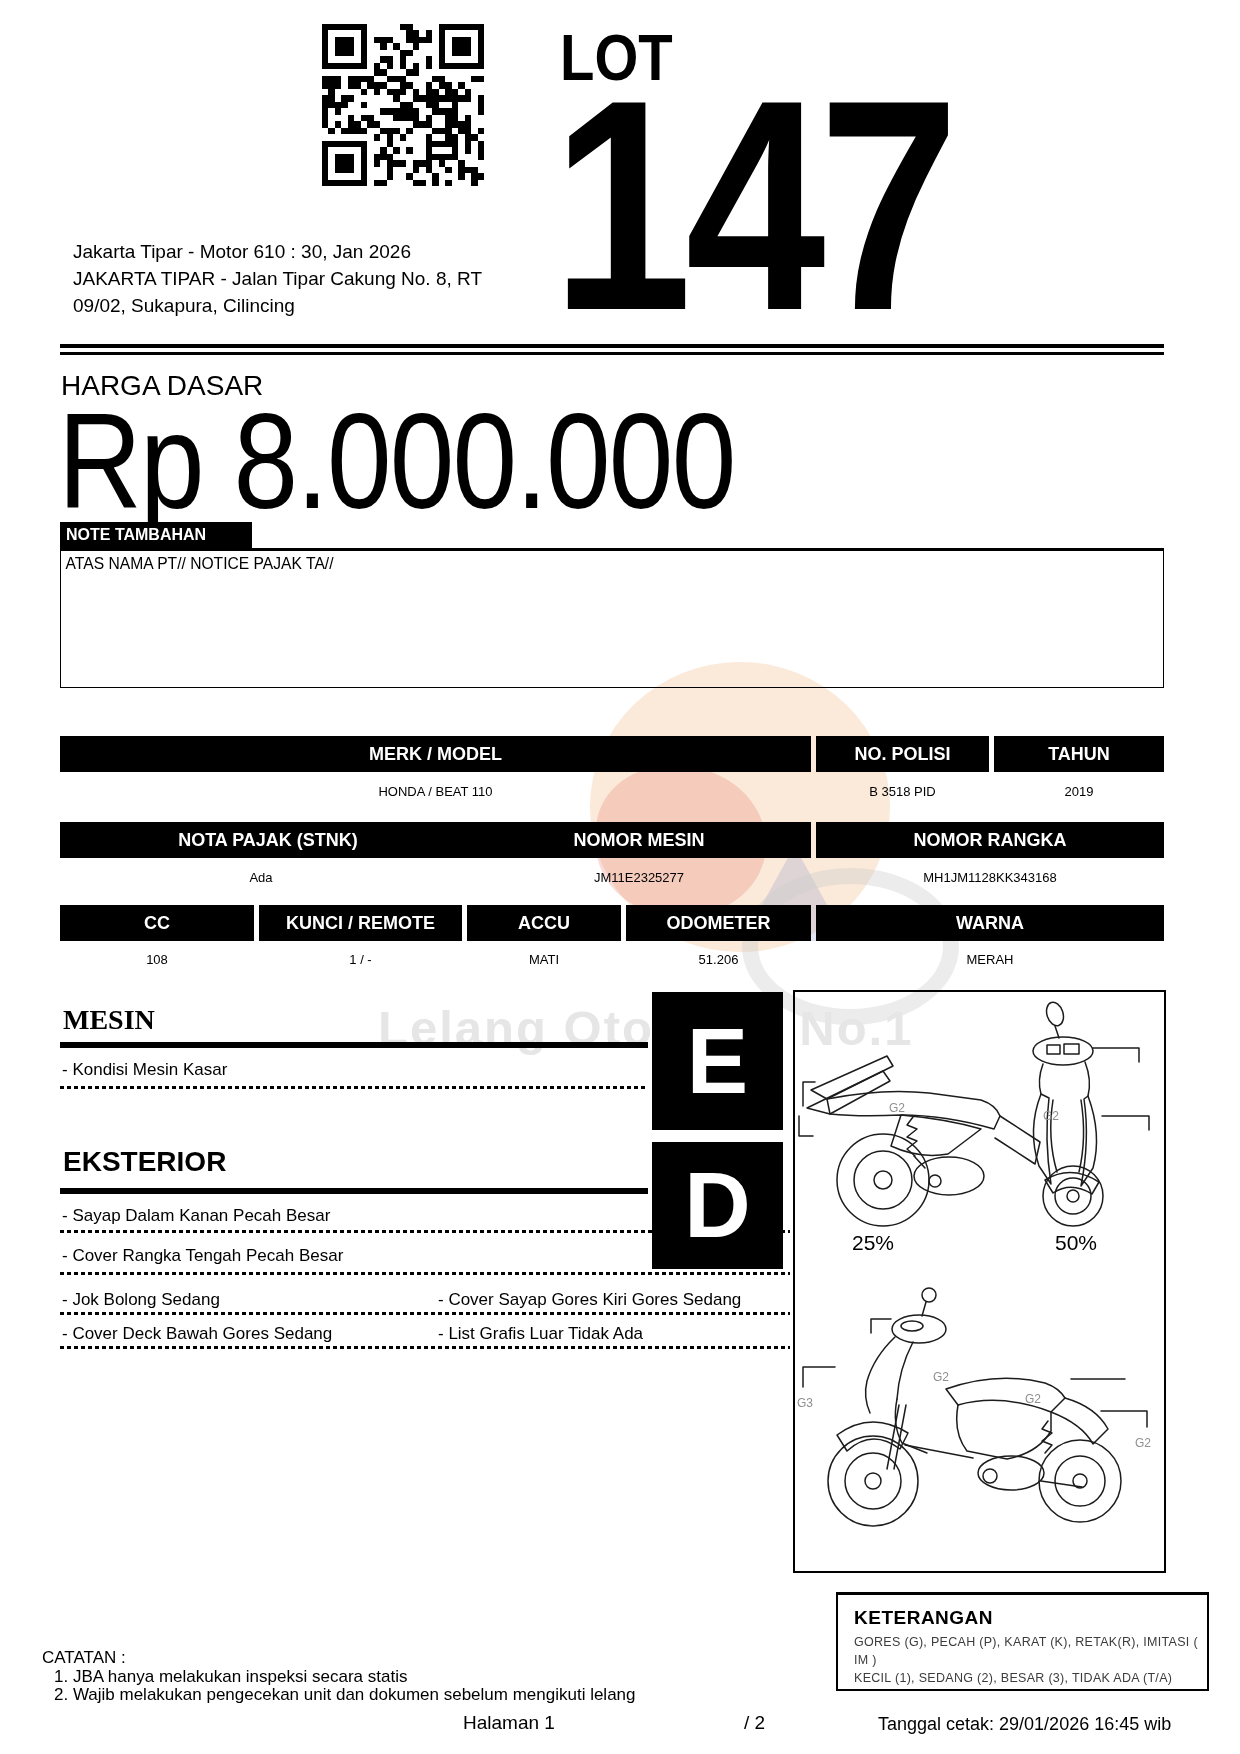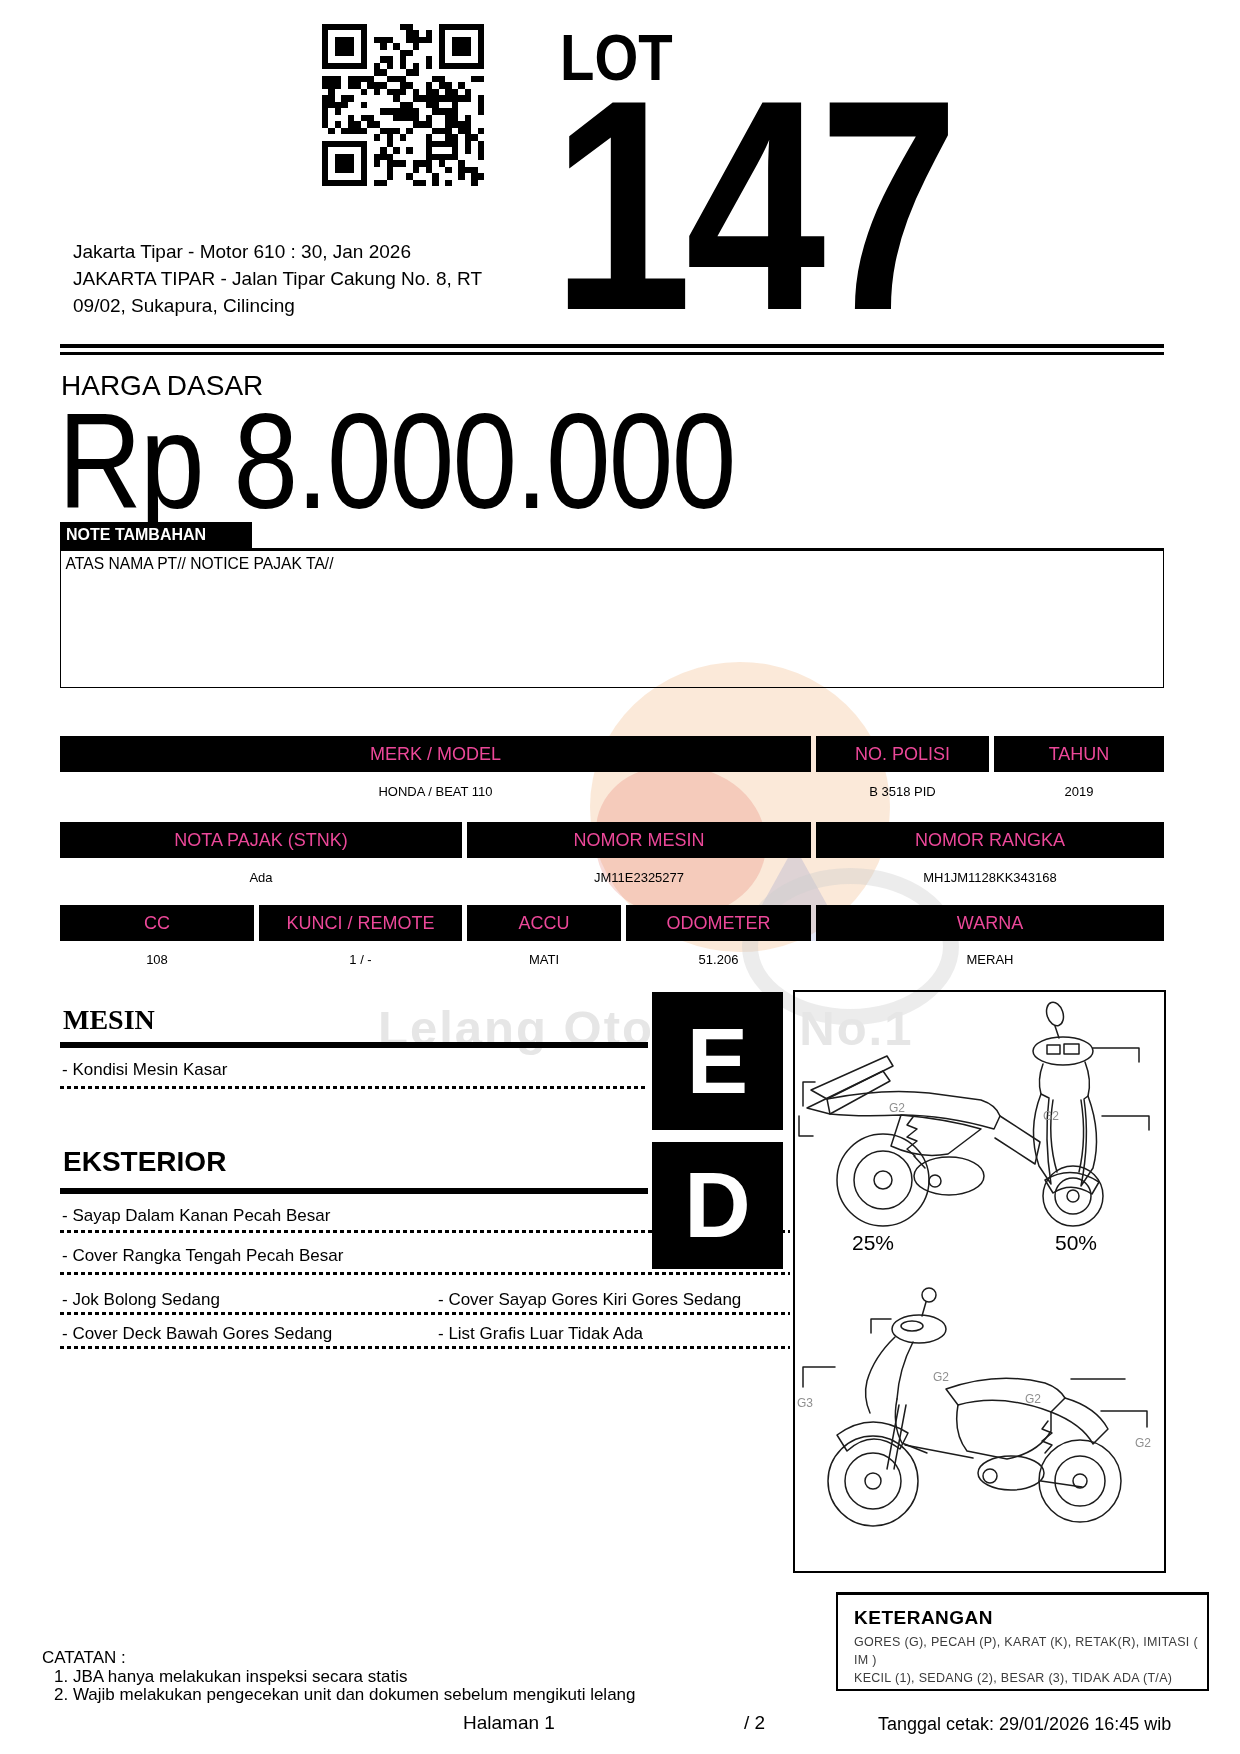--- a/index.html
+++ b/index.html
@@ -22,7 +22,7 @@
   .note-box{border:1px solid #000;border-top:3px solid #000;z-index:1;}
   .note-content{padding:3px 5px;font-size:17px;transform:scaleX(.92);transform-origin:left top;white-space:nowrap;}
   
-  .th{position:absolute;height:36px;background:#000;color:#ec4899;font-weight:400;font-size:18px;
+  .th{position:absolute;height:36px;background:#000;color:#ffffff;font-weight:700;font-size:18px;
       text-align:center;line-height:36px;z-index:1;}
   .tv{position:absolute;font-size:13px;text-align:center;z-index:1;}
   

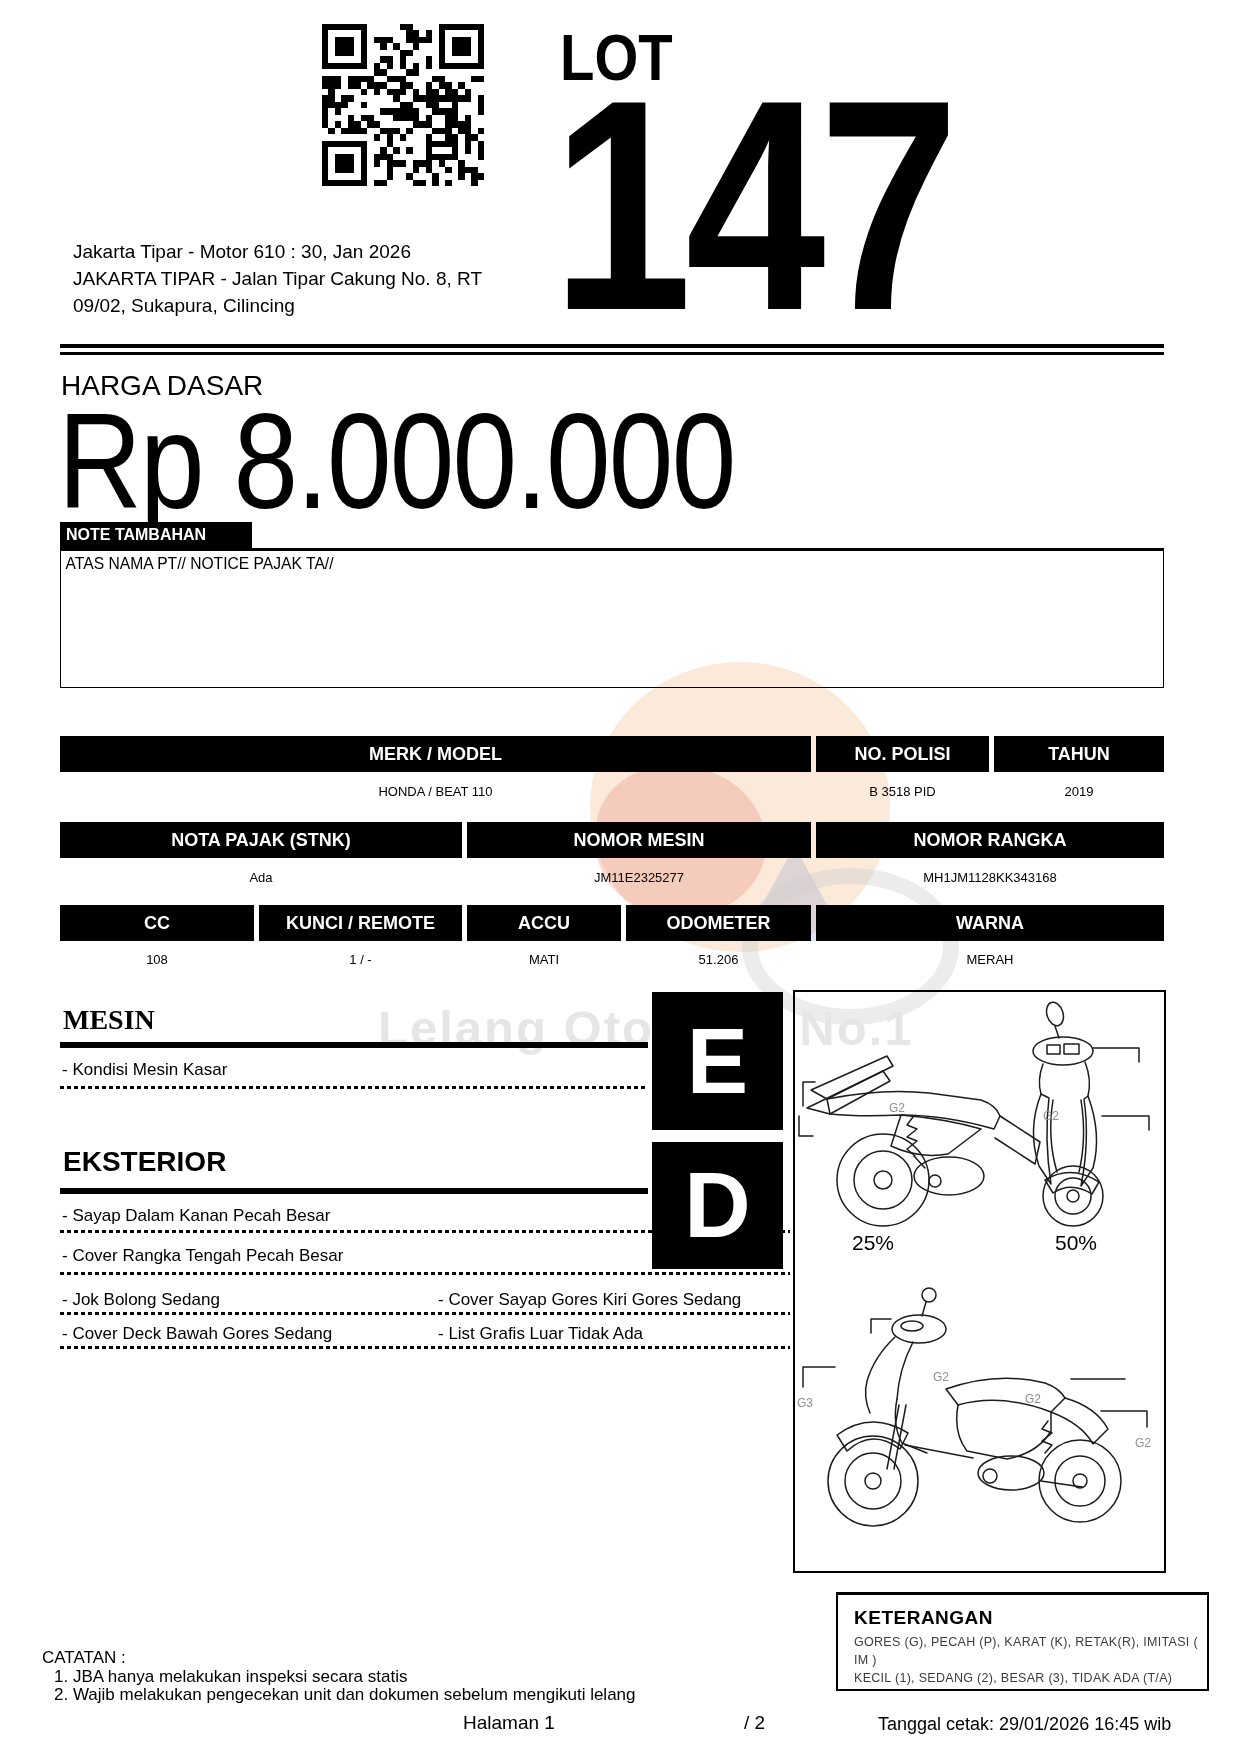--- a/index.html
+++ b/index.html
@@ -397,7 +397,7 @@
   <div class="tv" style="left:816px;top:784px;width:173px;">B 3518 PID</div>
   <div class="tv" style="left:994px;top:784px;width:170px;">2019</div>
 
-  <div class="th" style="left:60px;top:822px;width:402px;">NOTA PAJAK (STNK)</div>
+  <div class="th" style="left:60px;top:822px;width:402px;padding-left:7px;">NOTA PAJAK (STNK)</div>
   <div class="th" style="left:816px;top:822px;width:348px;">NOMOR RANGKA</div>
   <div class="th" style="left:467px;top:822px;width:344px;">NOMOR MESIN</div>
   <div class="tv" style="left:60px;top:870px;width:402px;">Ada</div>

